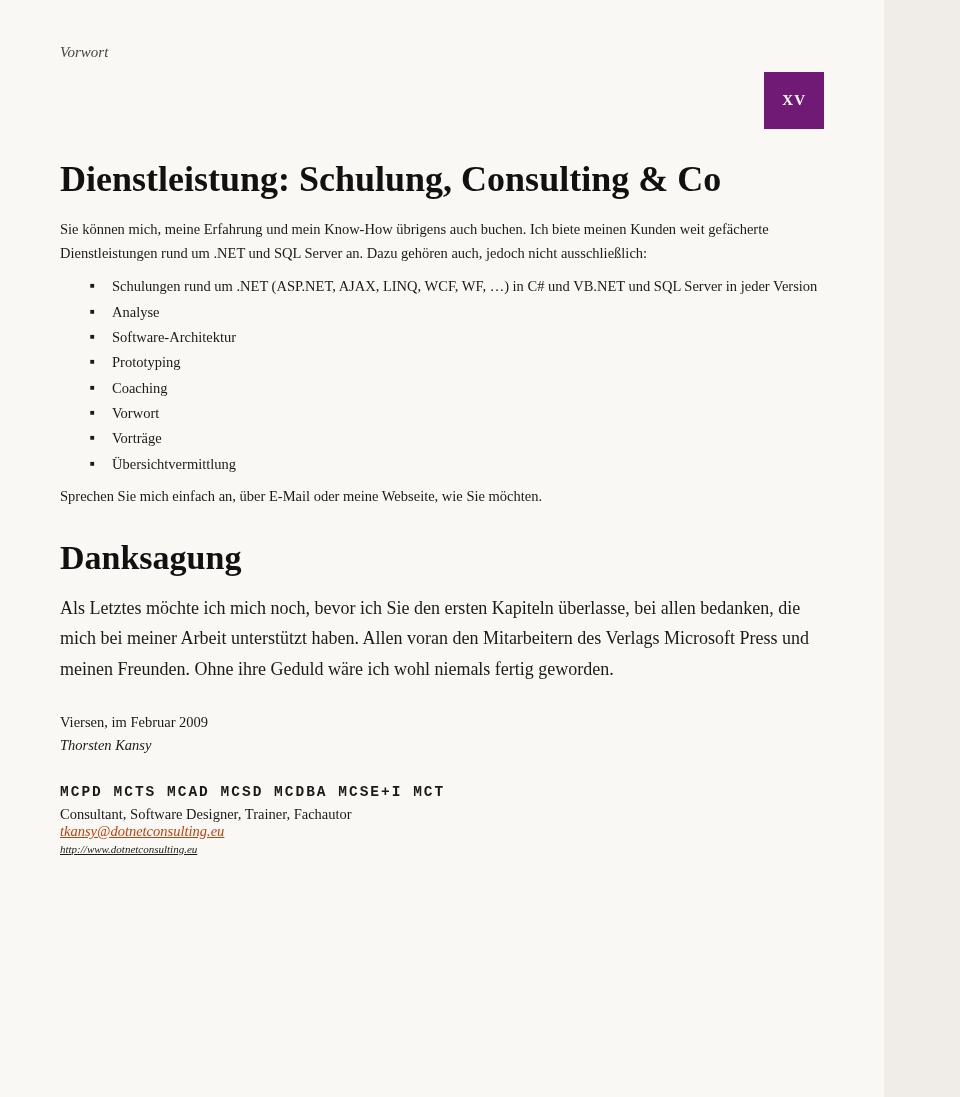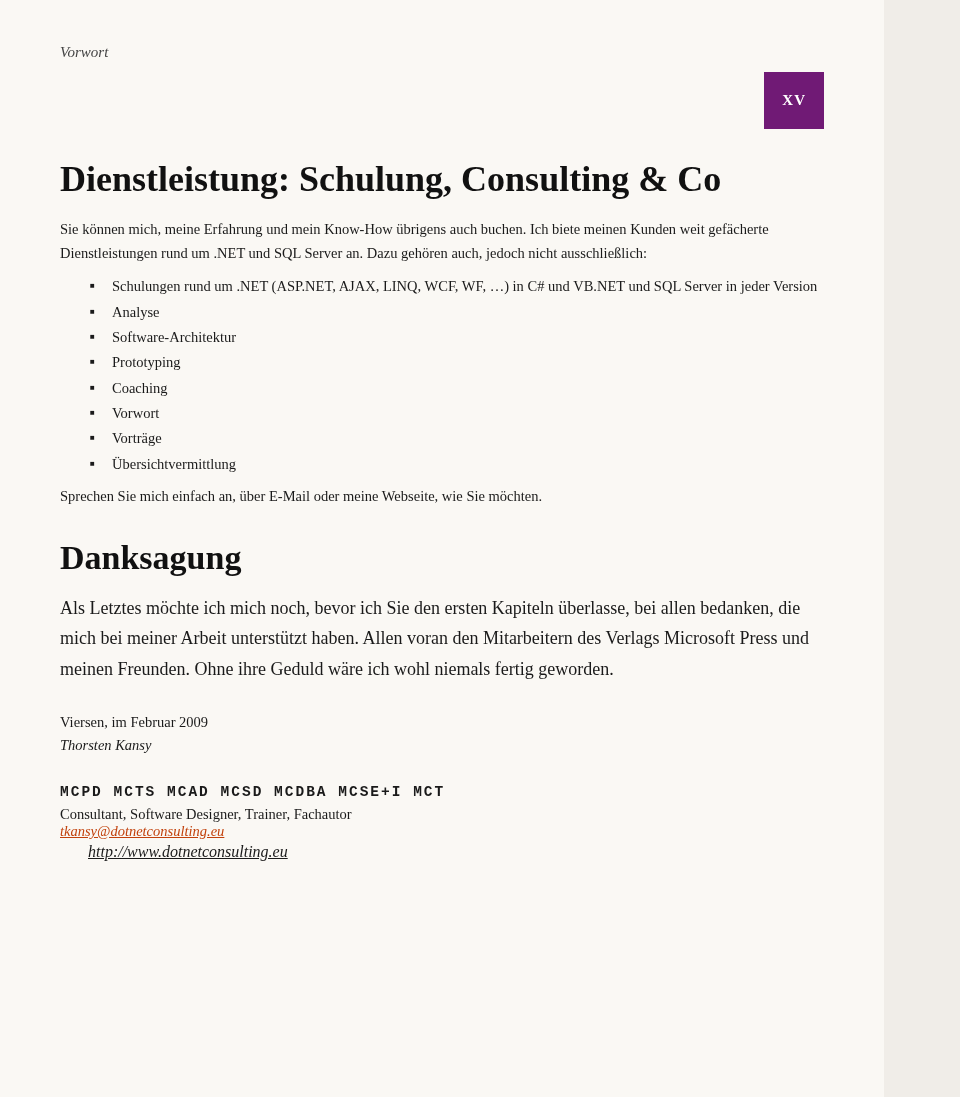--- a/index.html
+++ b/index.html
@@ -157,12 +157,11 @@
     }
 
     .website-link {
-      font-size: 16px;
+      font-size: 11px;
       color: #1a1a1a;
       text-decoration: underline;
       display: block;
       font-style: italic;
-      margin-left: 28px;
     }
   </style>
 </head>

